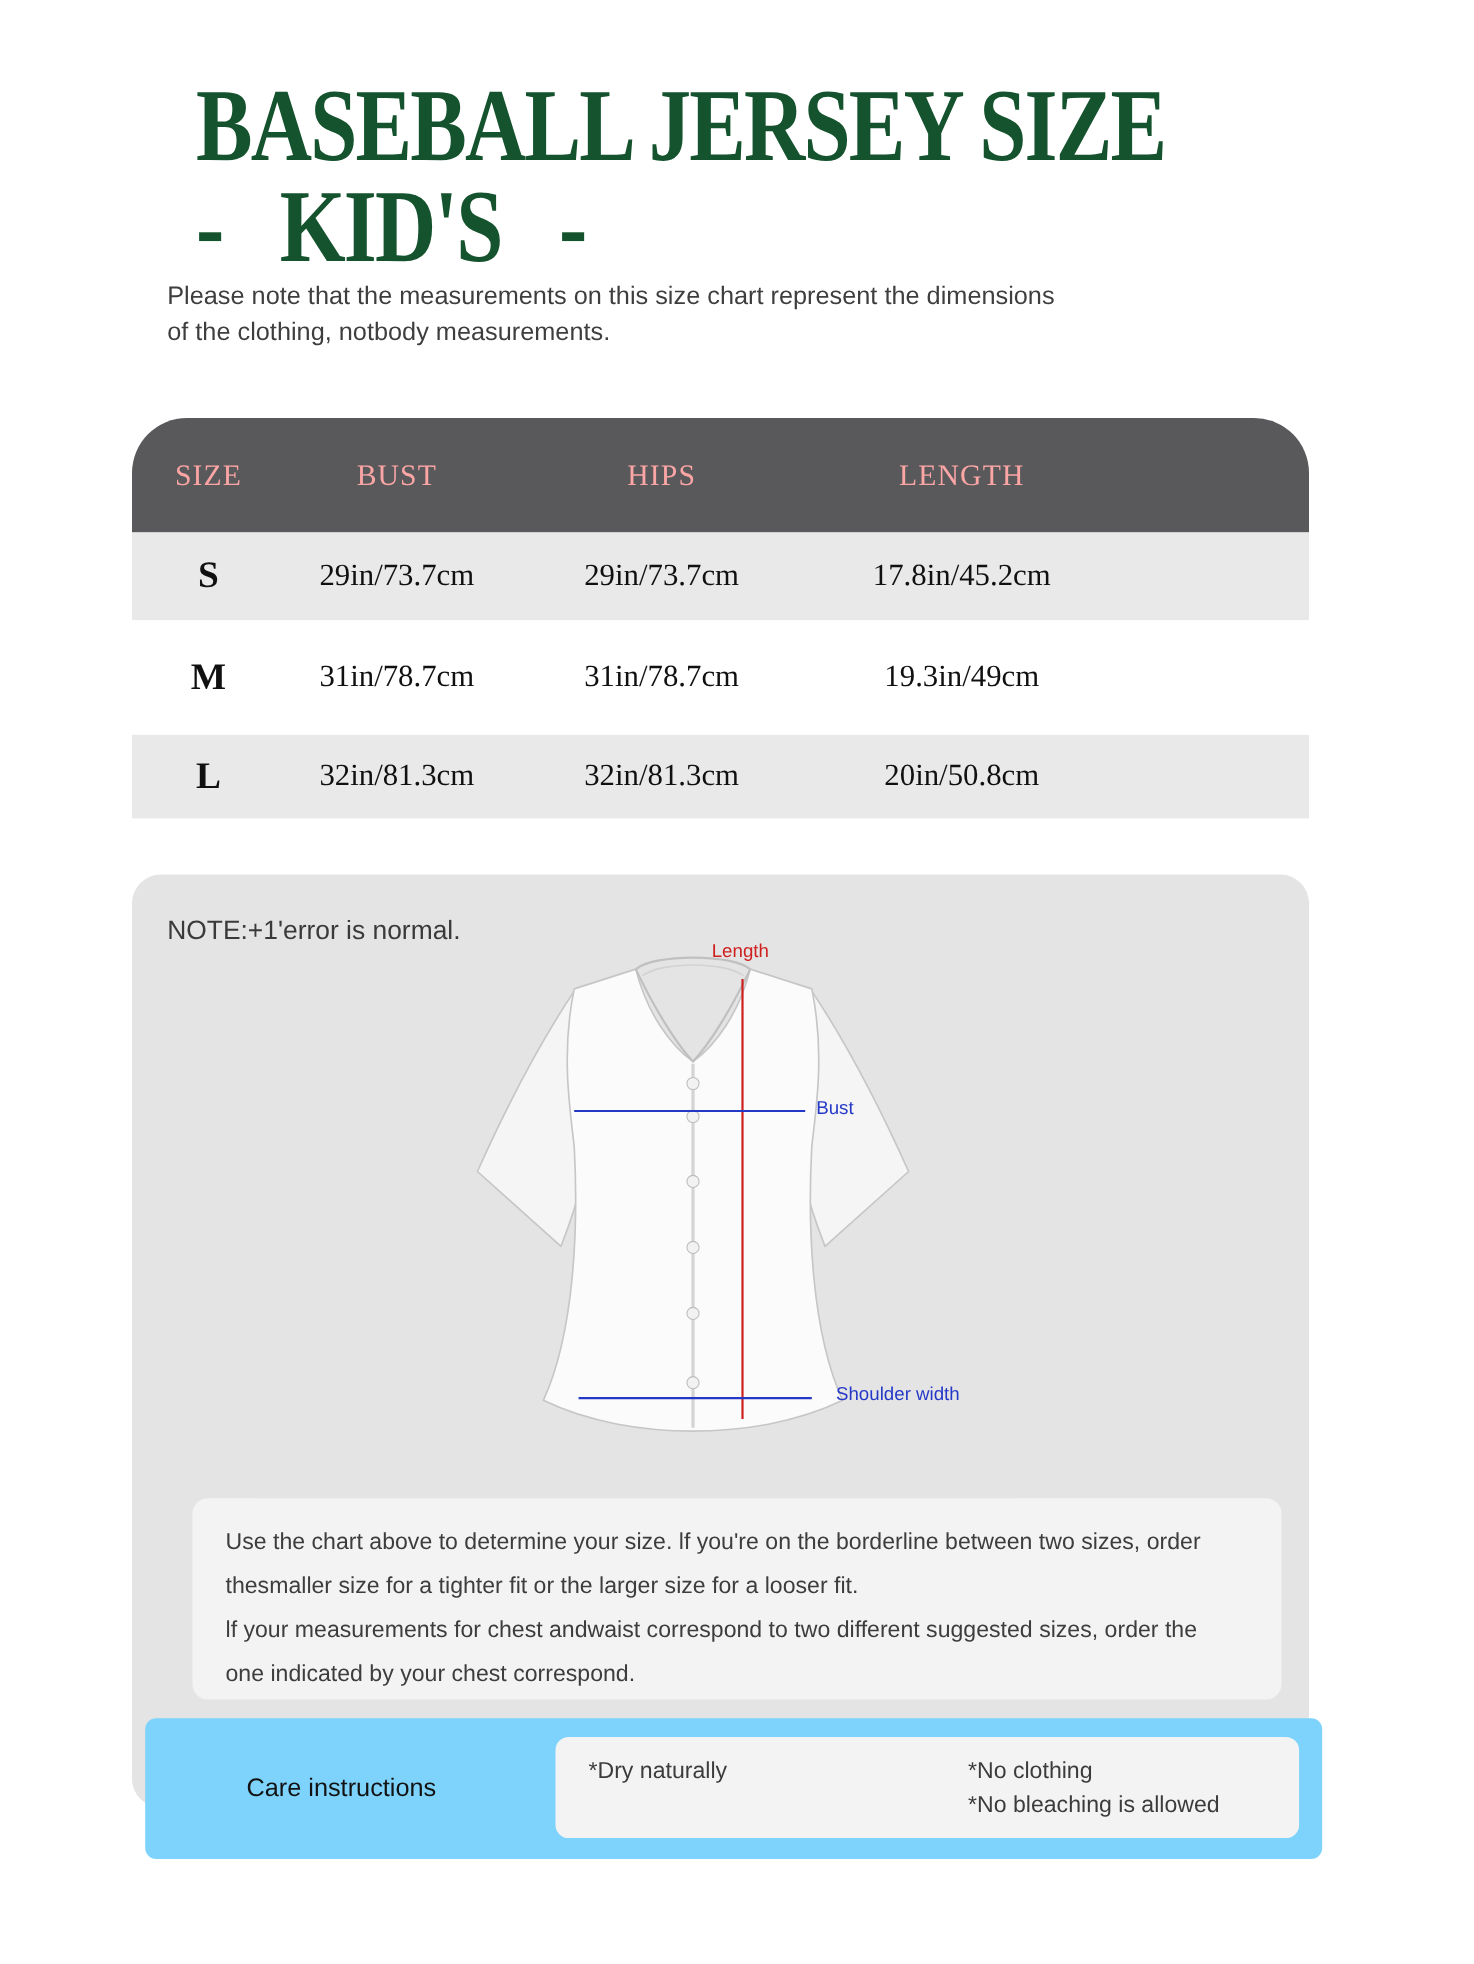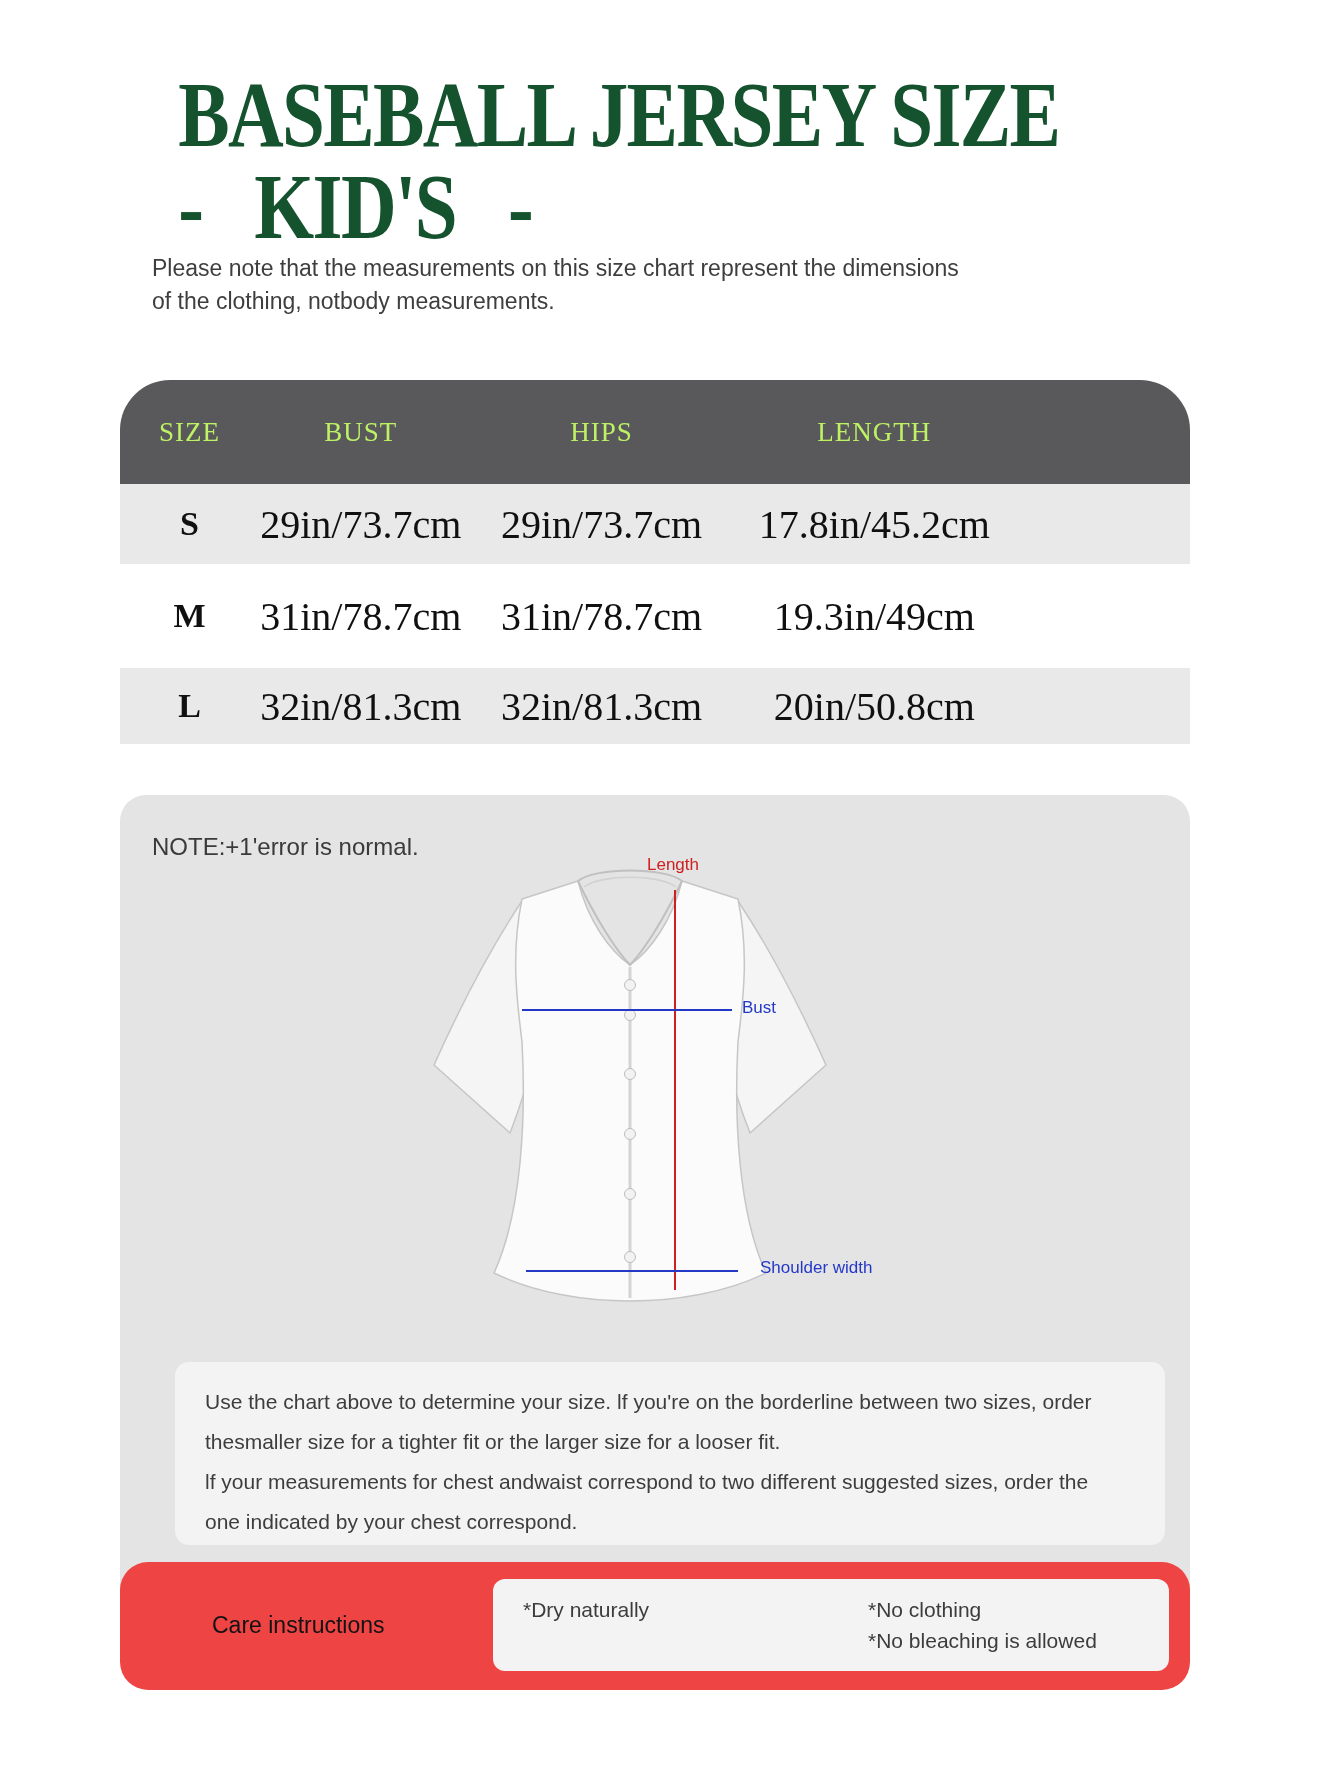--- a/index.html
+++ b/index.html
@@ -26,7 +26,7 @@
   .thead {
     display:flex; align-items:center; height:104px;
     background:#59595b; border-radius:50px 50px 0 0;
-    color:#bef264; font-family:"Liberation Serif", serif;
+    color:#fca5a5; font-family:"Liberation Serif", serif;
     font-size:27px; letter-spacing:1px; font-weight:400;
   }
   .trow { display:flex; align-items:center; font-family:"Liberation Serif", serif; color:#101010; }

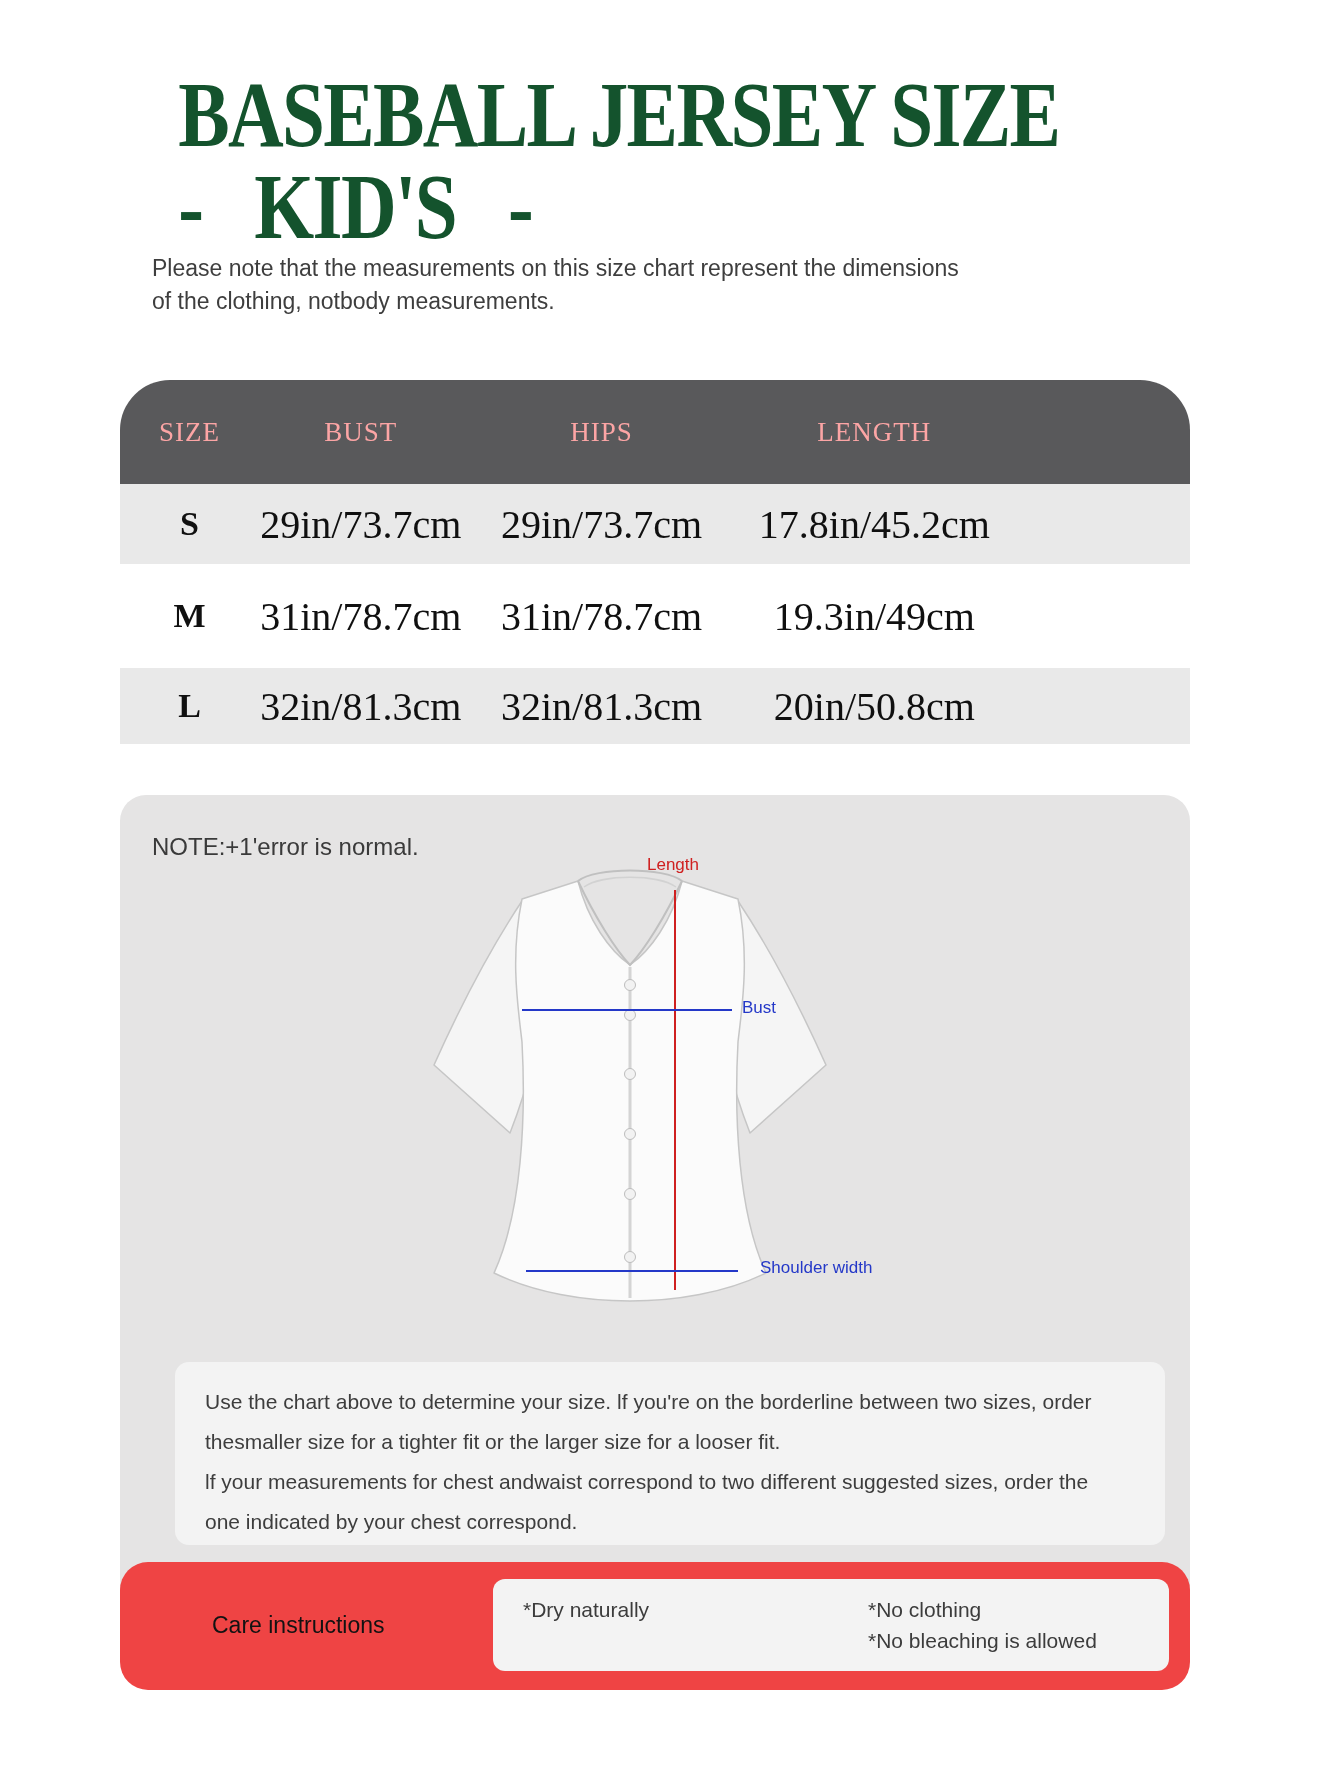--- a/index.html
+++ b/index.html
@@ -40,7 +40,7 @@
   .c4 { width:25%; text-align:center; }
   .c5 { width:17%; }
   .size-letter { font-weight:700; font-size:34px; }
-  .cell-val { font-size:40px; }
+  .cell-val { font-size:28px; }
   
   .diagram-panel {
     position:absolute; left:120px; top:795px; width:1070px; height:848px;

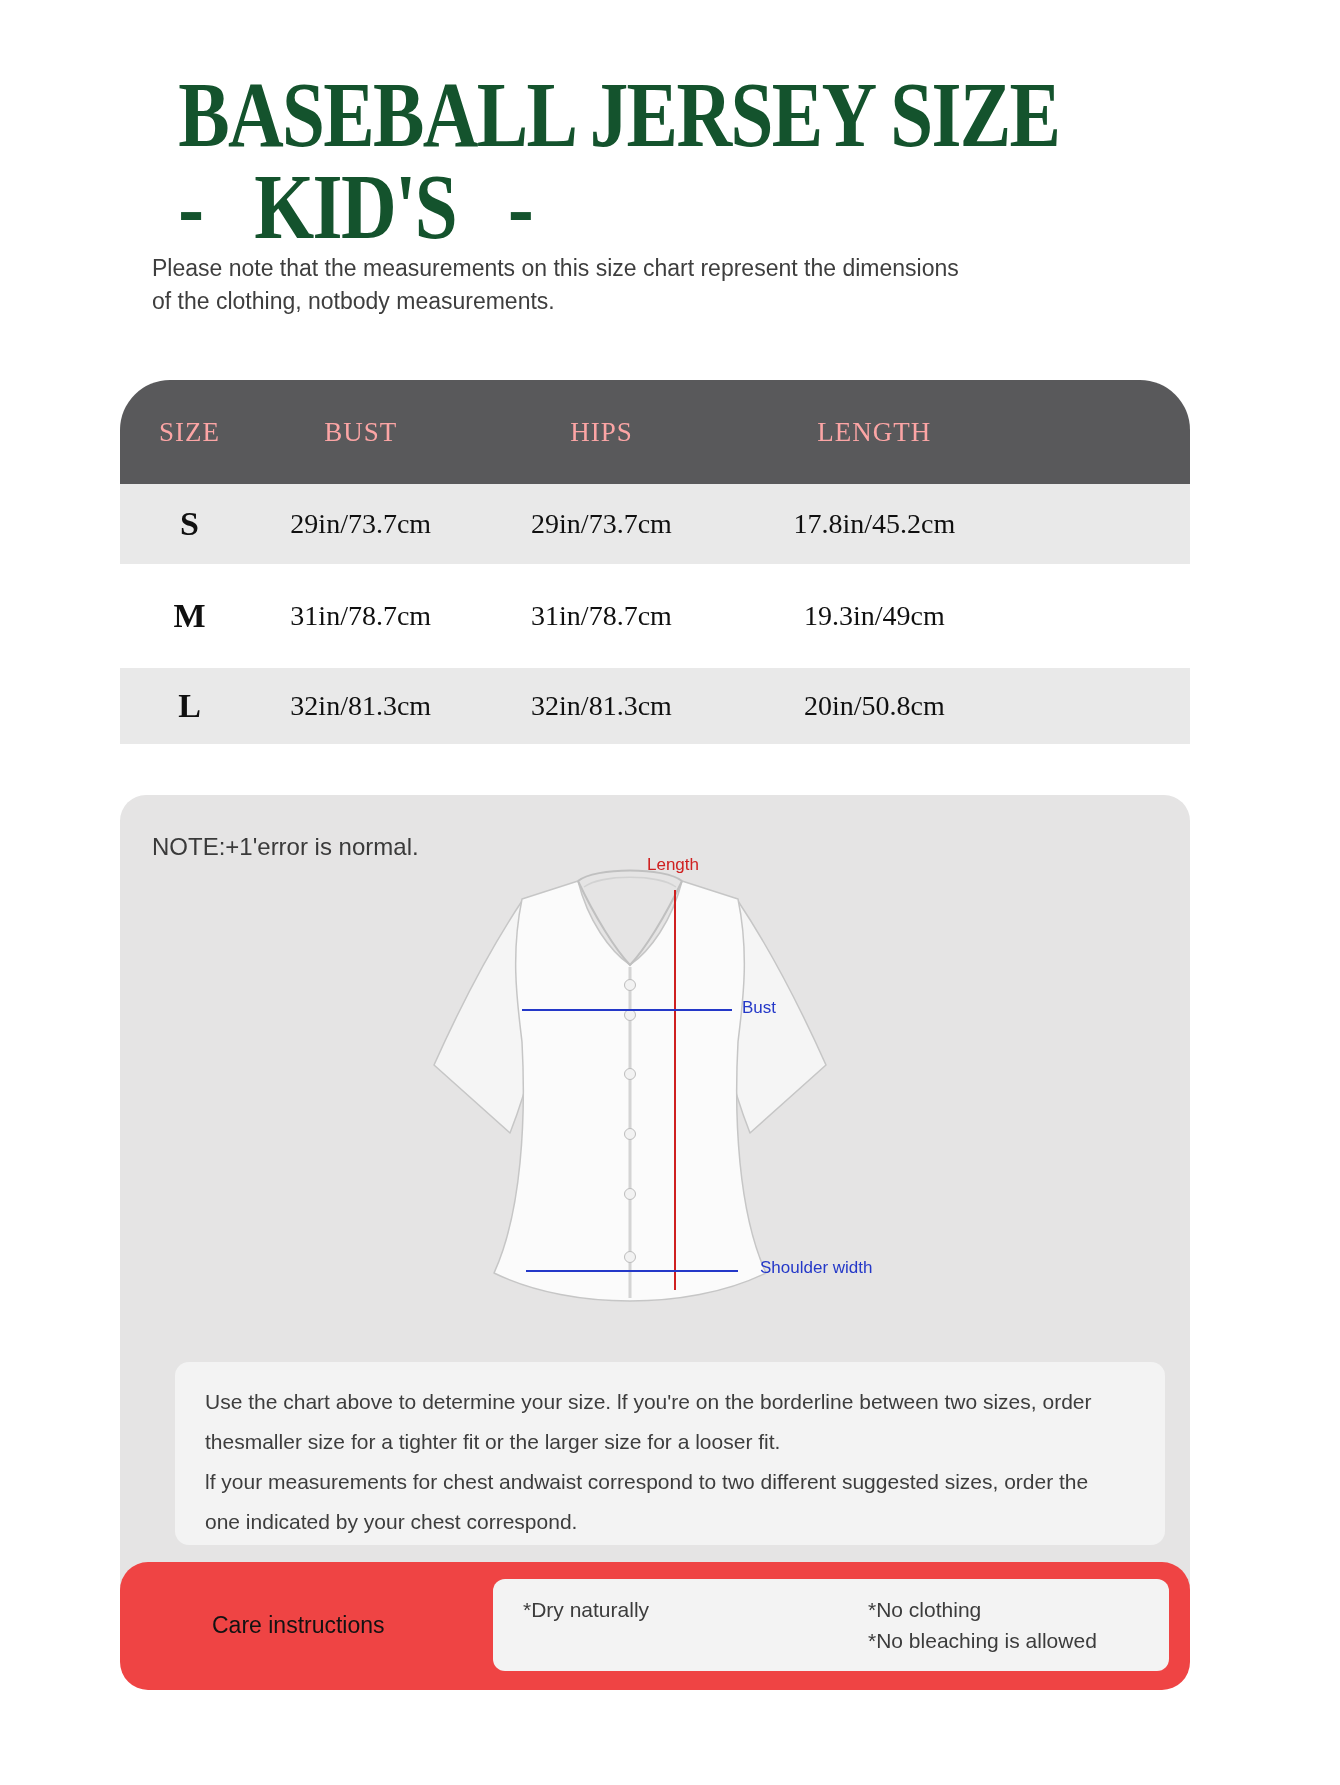--- a/index.html
+++ b/index.html
@@ -61,8 +61,8 @@
   .fit-line { white-space:nowrap; }
   
   .care-panel {
-    position:absolute; left:120px; top:1562px; width:1070px; height:128px;
-    background:#ef4444; border-radius:28px;
+    position:absolute; left:132px; top:1562px; width:1070px; height:128px;
+    background:#7dd3fc; border-radius:10px;
   }
   .care-label { position:absolute; left:92px; top:50px; font-size:23px; color:#121212; }
   .care-box {

